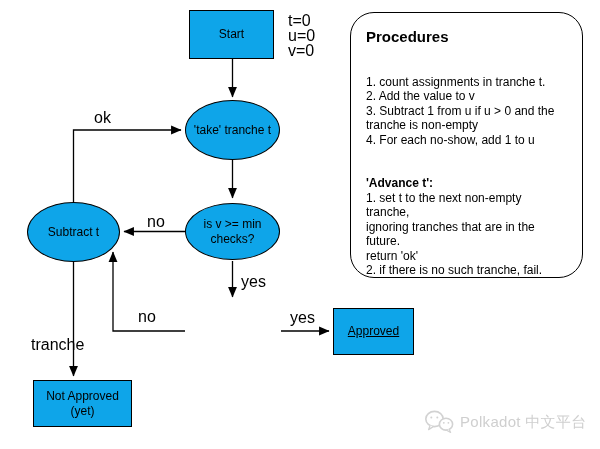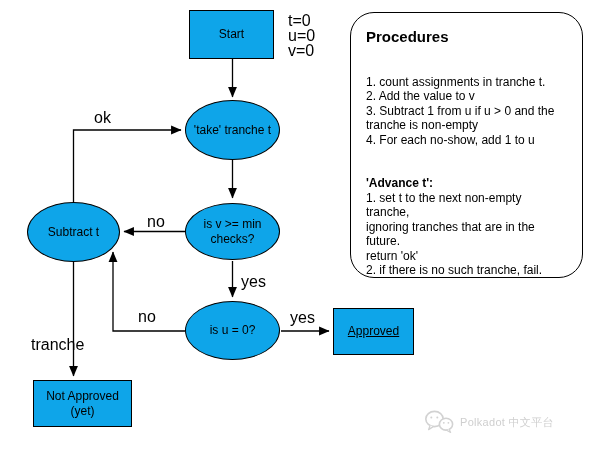--- a/index.html
+++ b/index.html
@@ -66,7 +66,6 @@
   <div class="node ellipse" style="left:185px; top:203px; width:95px; height:57px;">is v &gt;= min
 checks?</div>
 
-  <div class="node ellipse" style="left:185px; top:301px; width:95px; height:59px;">is u = 0?</div>
 
   <div class="node ellipse" style="left:27px; top:202px; width:93px; height:60px;">Subtract t</div>
 

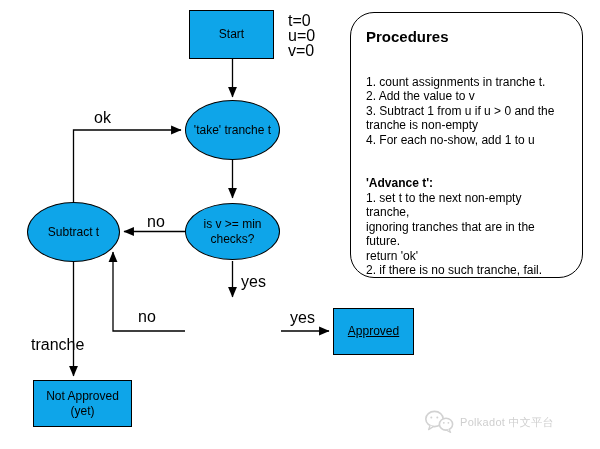--- a/index.html
+++ b/index.html
@@ -29,7 +29,7 @@
   .proc-section.first { margin-bottom:29px; }
   .watermark {
     position:absolute; left:423px; top:409px; display:flex; align-items:center;
-    color:#cfcfcf; font-size:11px; letter-spacing:0.3px;
+    color:#cfcfcf; font-size:15px; letter-spacing:0.3px;
     text-shadow:1px 1px 0 #ffffff;
   }
   .watermark .icon { margin-right:4px; display:inline-flex; }

